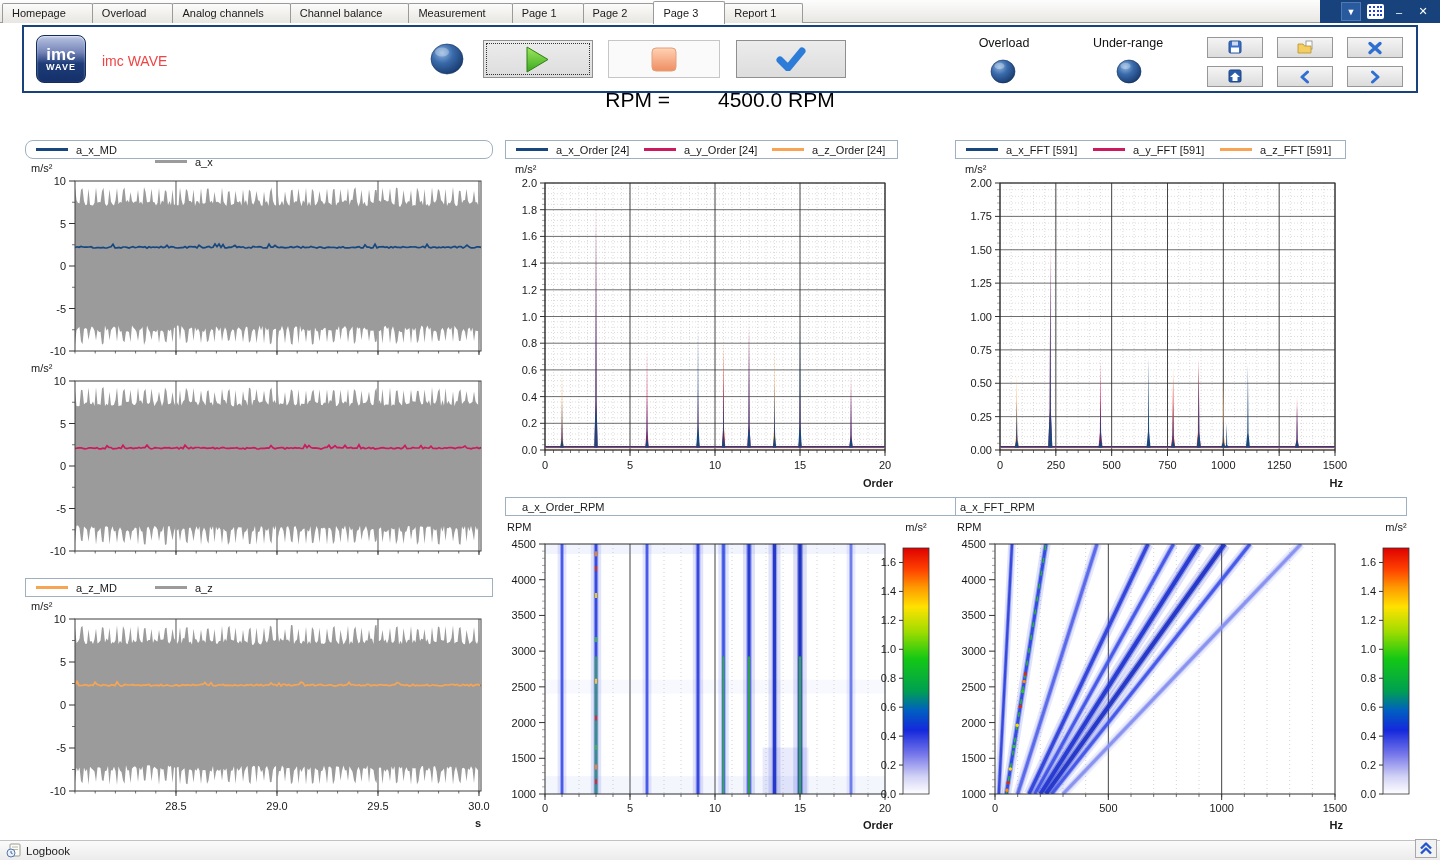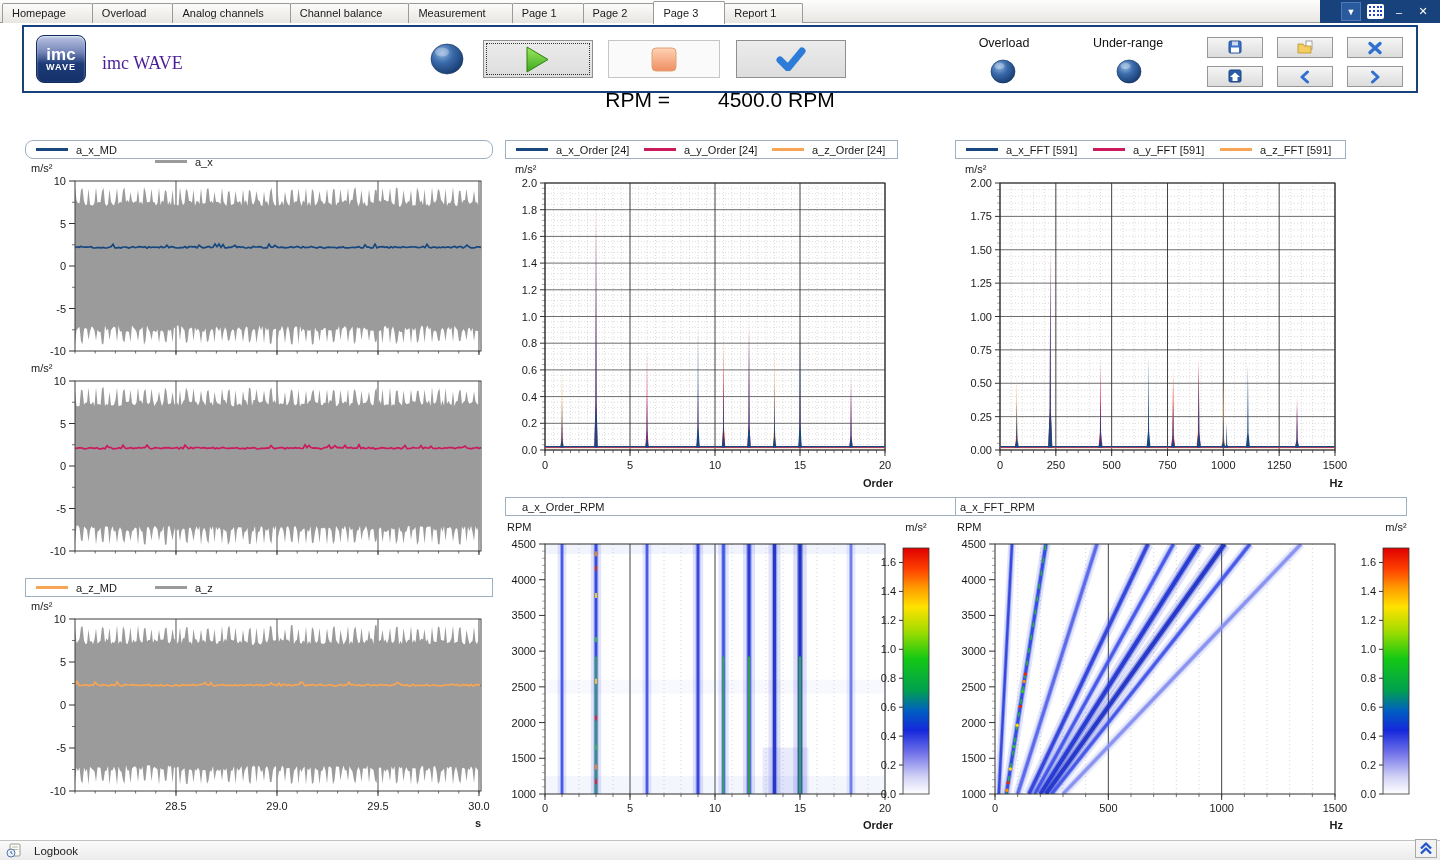--- a/index.html
+++ b/index.html
@@ -25,7 +25,7 @@
     display:flex;flex-direction:column;align-items:center;justify-content:center;}
   .logo-imc{color:#ffffff;font-weight:bold;font-size:17px;line-height:15px;letter-spacing:0;}
   .logo-wave{color:#ffffff;font-weight:bold;font-size:9px;letter-spacing:1px;}
-  .app-name{position:absolute;left:78px;top:26px;font-size:18px;color:#4c1d95;font-family:Liberation Serif, serif;}
+  .app-name{position:absolute;left:78px;top:26px;font-size:14px;color:#ef4444;}
   .sphere{position:absolute;}
   .tbtn{position:absolute;height:38px;background:linear-gradient(#ececec,#dddddd);border:1px solid #8f8f8f;
     display:flex;align-items:center;justify-content:center;cursor:pointer;box-sizing:border-box;}

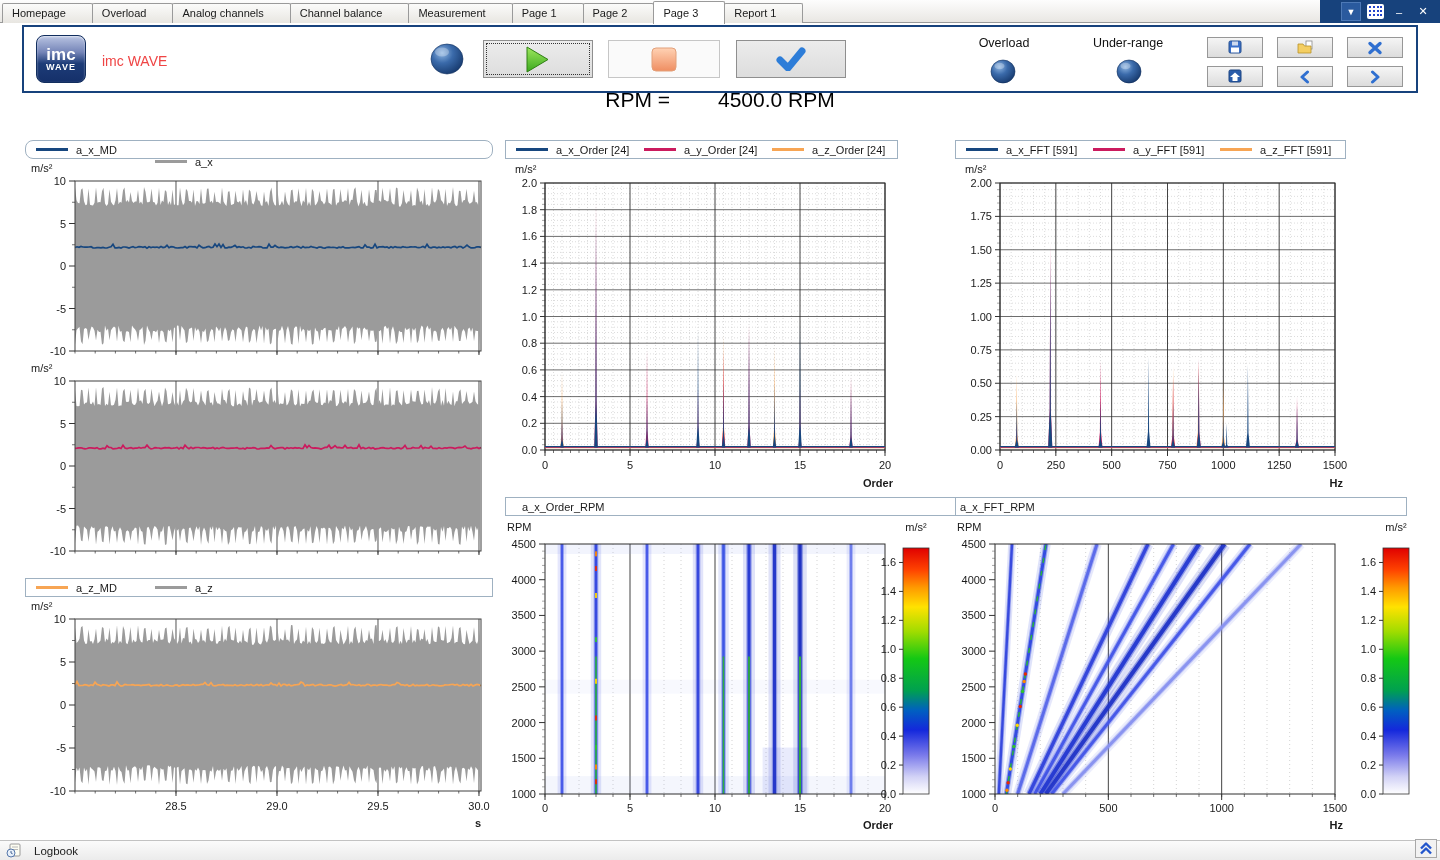--- a/index.html
+++ b/index.html
@@ -48,7 +48,7 @@
   
   .statusbar{position:absolute;left:0;bottom:0;width:1440px;height:20px;background:linear-gradient(#fbfbfb,#ebebeb);
     border-top:1px solid #c2c2c2;box-sizing:border-box;display:flex;align-items:center;font-size:11.5px;color:#222;}
-  .logbook{display:flex;align-items:center;gap:13px;padding-left:6px;cursor:pointer;}
+  .logbook{display:flex;align-items:center;gap:5px;padding-left:6px;cursor:pointer;}
   .expander{position:absolute;right:3px;bottom:2px;width:20px;height:17px;border:1px solid #a8a8a8;
     background:#f2f2f2;display:flex;align-items:center;justify-content:center;cursor:pointer;}
   .hiddendefs{position:absolute;width:0;height:0;}

